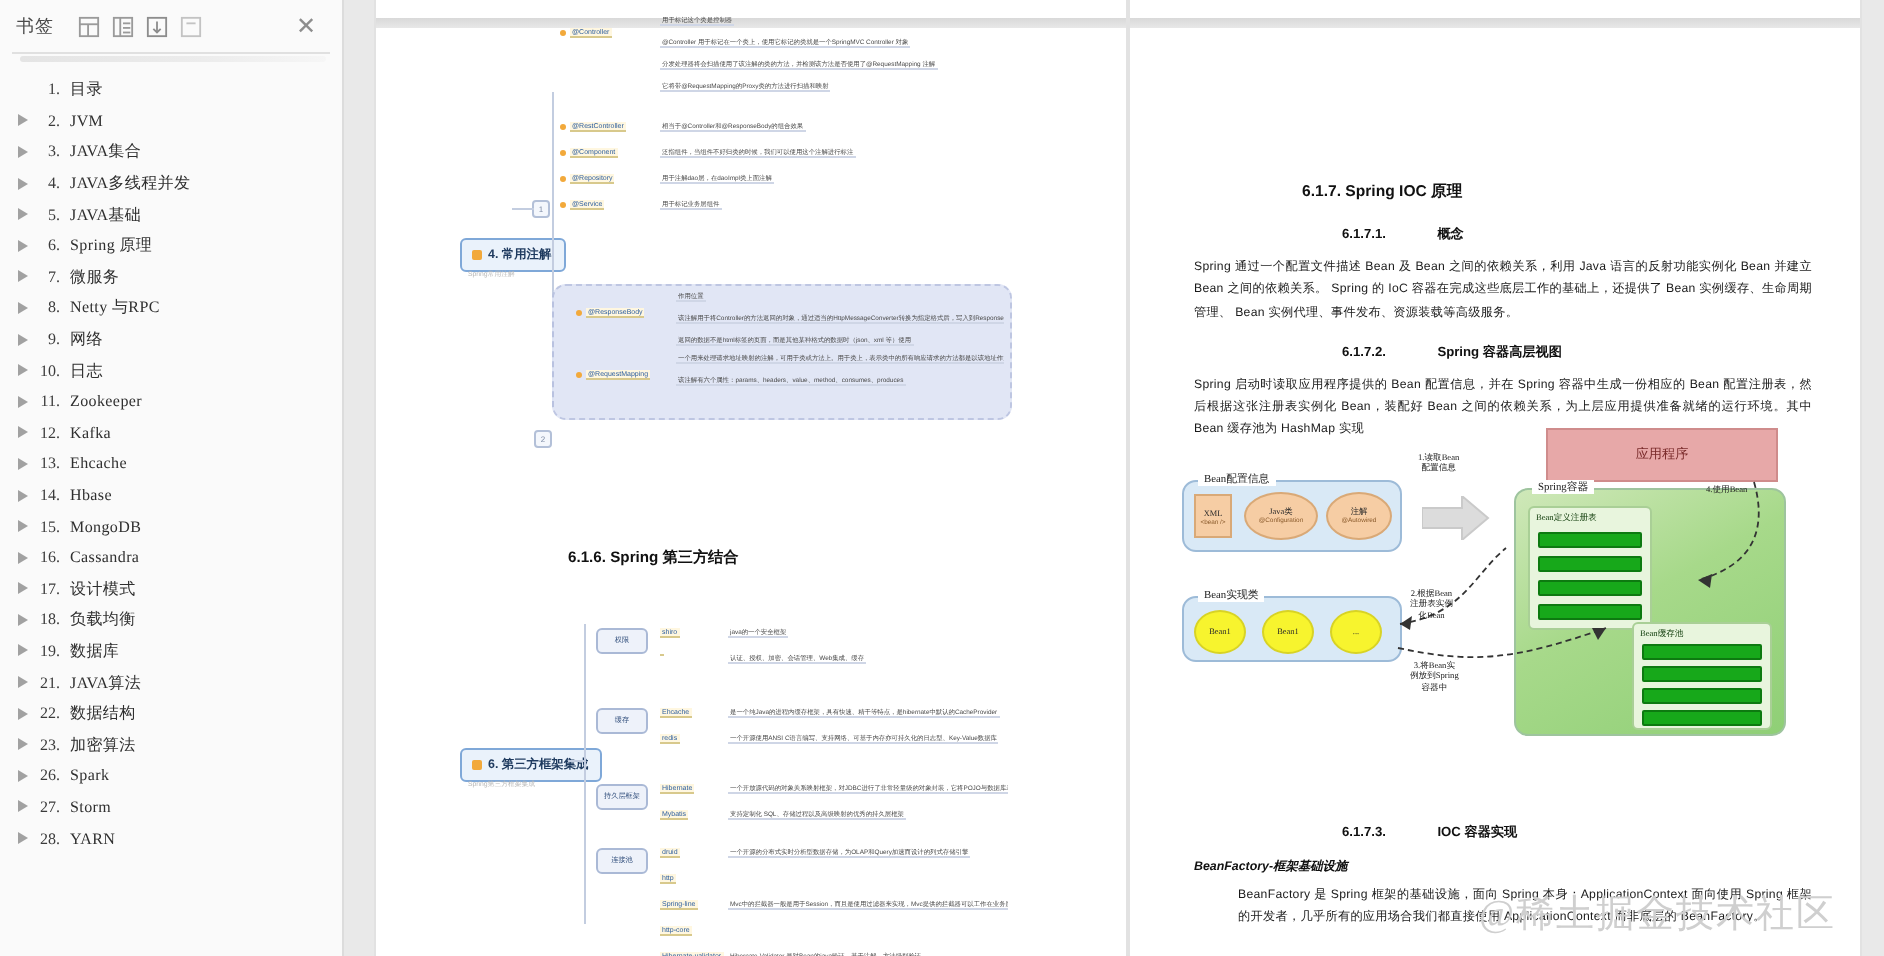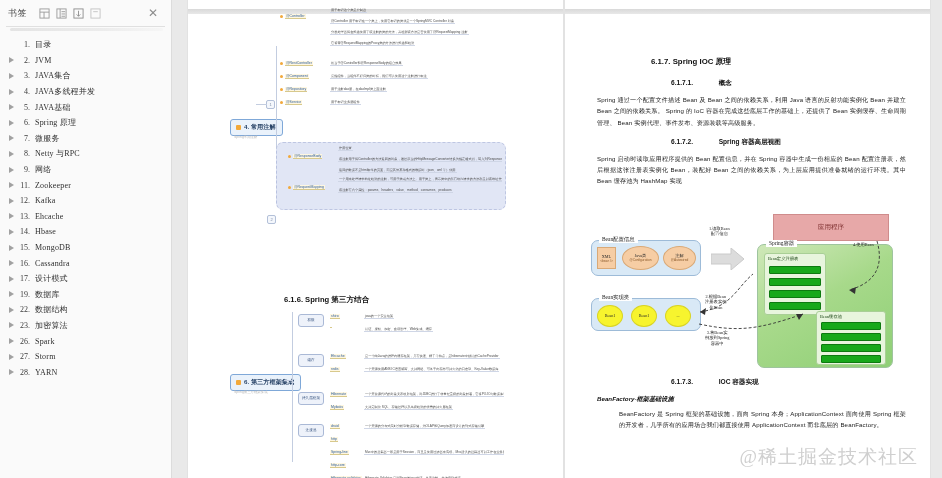--- a/index.html
+++ b/index.html
@@ -175,7 +175,7 @@
   }
 
   
-  .doc { position:absolute; left:32px; right:24px; }
+  .doc { position:absolute; left:32px; right:24px;margin-top:34px; }
   .h3 {
     font-size:7.8px; font-weight:bold; color:#111;
     margin-bottom:12px; text-align:left; padding-left:54px;

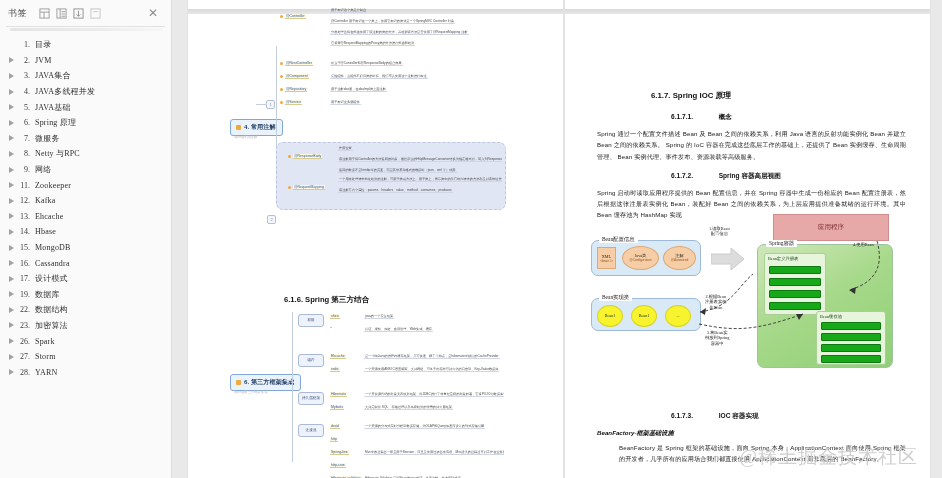--- a/index.html
+++ b/index.html
@@ -409,6 +409,15 @@
               <polygon points="0,0 5,3 0,6" fill="#6b6b6b"></polygon>
             </svg>
           </span>
+          <span class="bm-num">10.</span>
+          <span class="bm-label">日志</span>
+        </div>
+        <div class="bm-row">
+          <span class="bm-arrow">
+            <svg width="5" height="6" viewBox="0 0 5 6">
+              <polygon points="0,0 5,3 0,6" fill="#6b6b6b"></polygon>
+            </svg>
+          </span>
           <span class="bm-num">11.</span>
           <span class="bm-label">Zookeeper</span>
         </div>

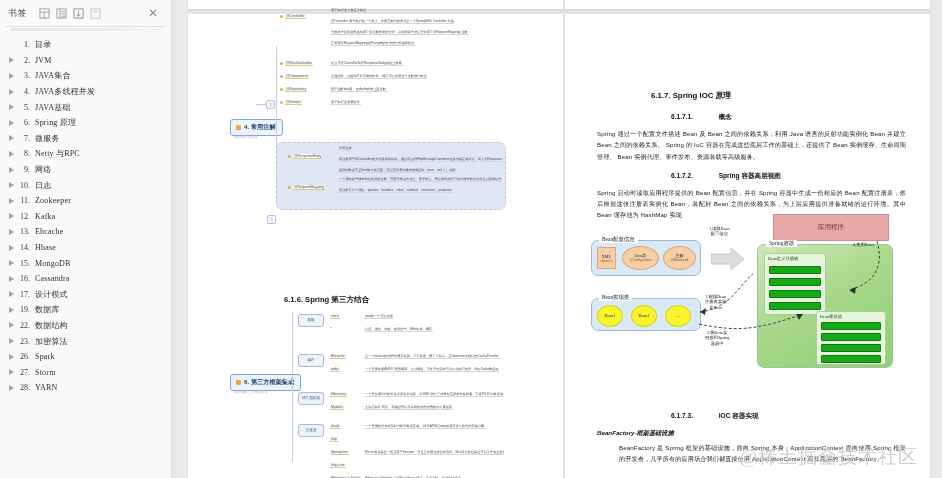--- a/index.html
+++ b/index.html
@@ -631,7 +631,7 @@
           </div>
         </div>
 
-        <div class="sec-head" style="left:96px;top:295px;">6.1.6. Spring 第三方结合</div>
+        <div class="sec-head" style="left:96px;top:274px;">6.1.6. Spring 第三方结合</div>
 
         <div class="mm" style="left:0;top:300px;width:375px;height:178px;">
           <div class="mm-label" style="left:42px;top:74px;">

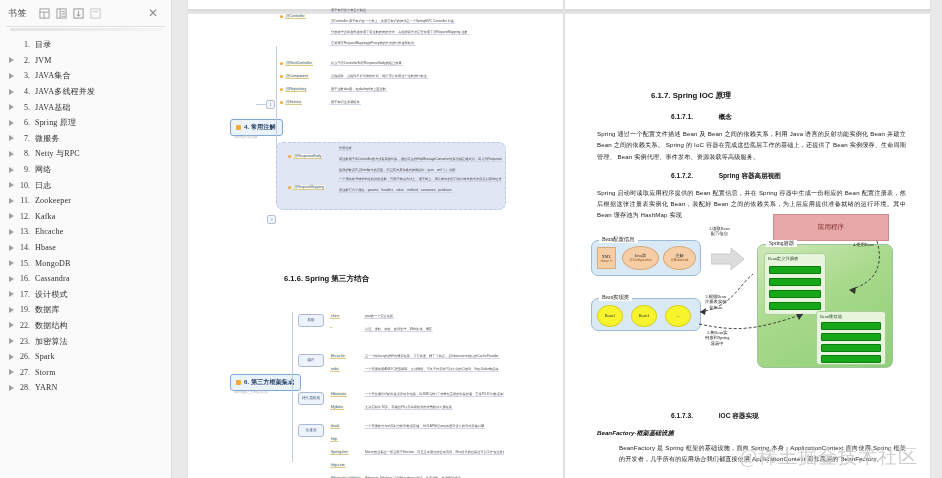--- a/index.html
+++ b/index.html
@@ -481,6 +481,15 @@
               <polygon points="0,0 5,3 0,6" fill="#6b6b6b"></polygon>
             </svg>
           </span>
+          <span class="bm-num">18.</span>
+          <span class="bm-label">负载均衡</span>
+        </div>
+        <div class="bm-row">
+          <span class="bm-arrow">
+            <svg width="5" height="6" viewBox="0 0 5 6">
+              <polygon points="0,0 5,3 0,6" fill="#6b6b6b"></polygon>
+            </svg>
+          </span>
           <span class="bm-num">19.</span>
           <span class="bm-label">数据库</span>
         </div>

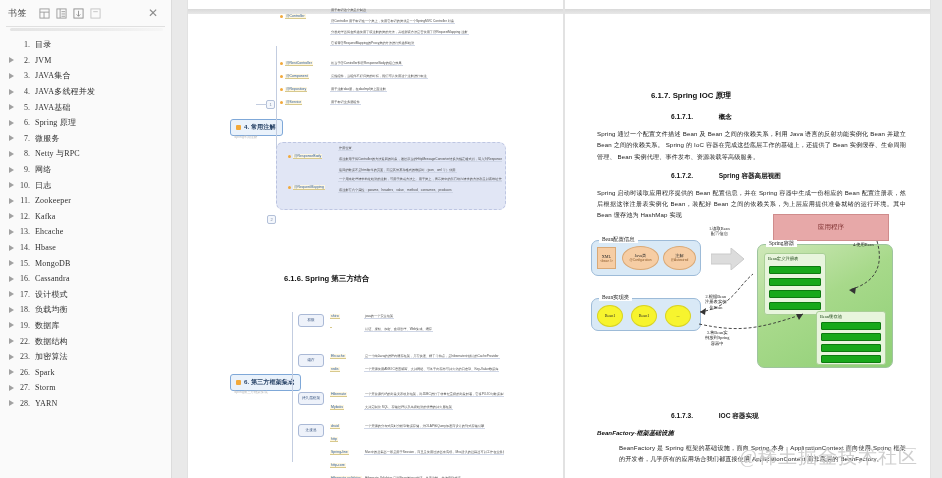--- a/index.html
+++ b/index.html
@@ -499,6 +499,15 @@
               <polygon points="0,0 5,3 0,6" fill="#6b6b6b"></polygon>
             </svg>
           </span>
+          <span class="bm-num">21.</span>
+          <span class="bm-label">JAVA算法</span>
+        </div>
+        <div class="bm-row">
+          <span class="bm-arrow">
+            <svg width="5" height="6" viewBox="0 0 5 6">
+              <polygon points="0,0 5,3 0,6" fill="#6b6b6b"></polygon>
+            </svg>
+          </span>
           <span class="bm-num">22.</span>
           <span class="bm-label">数据结构</span>
         </div>

